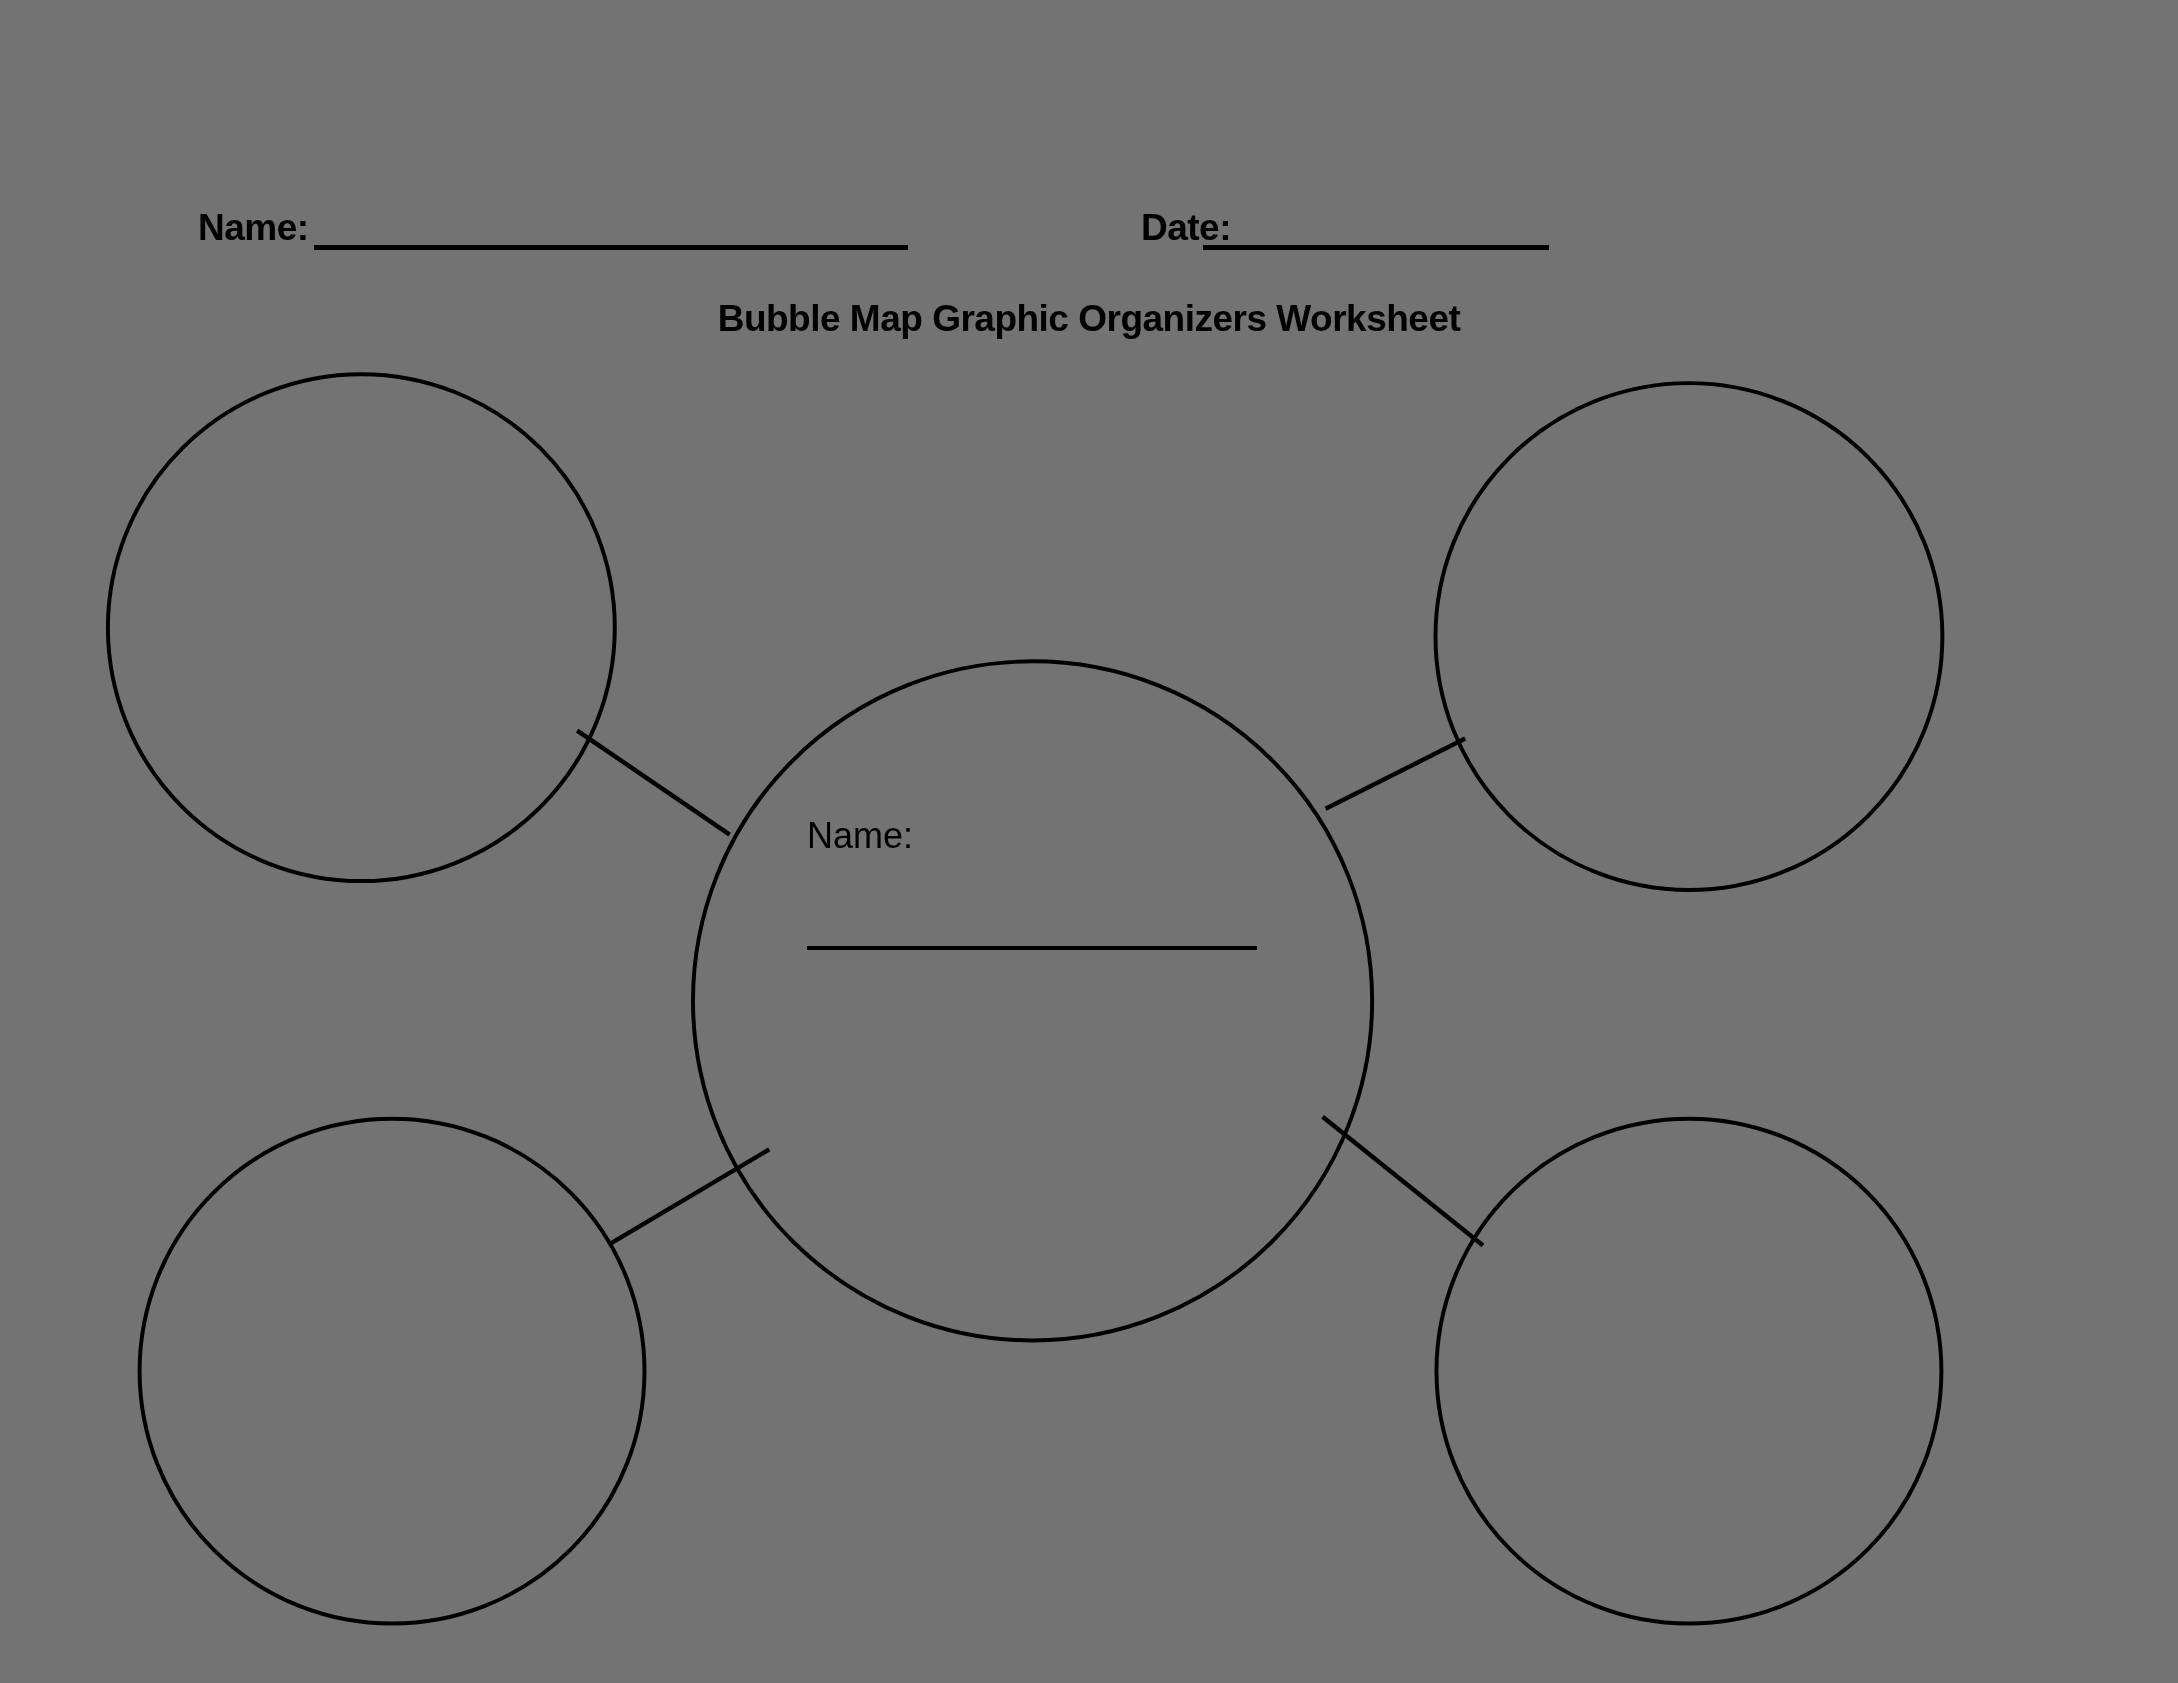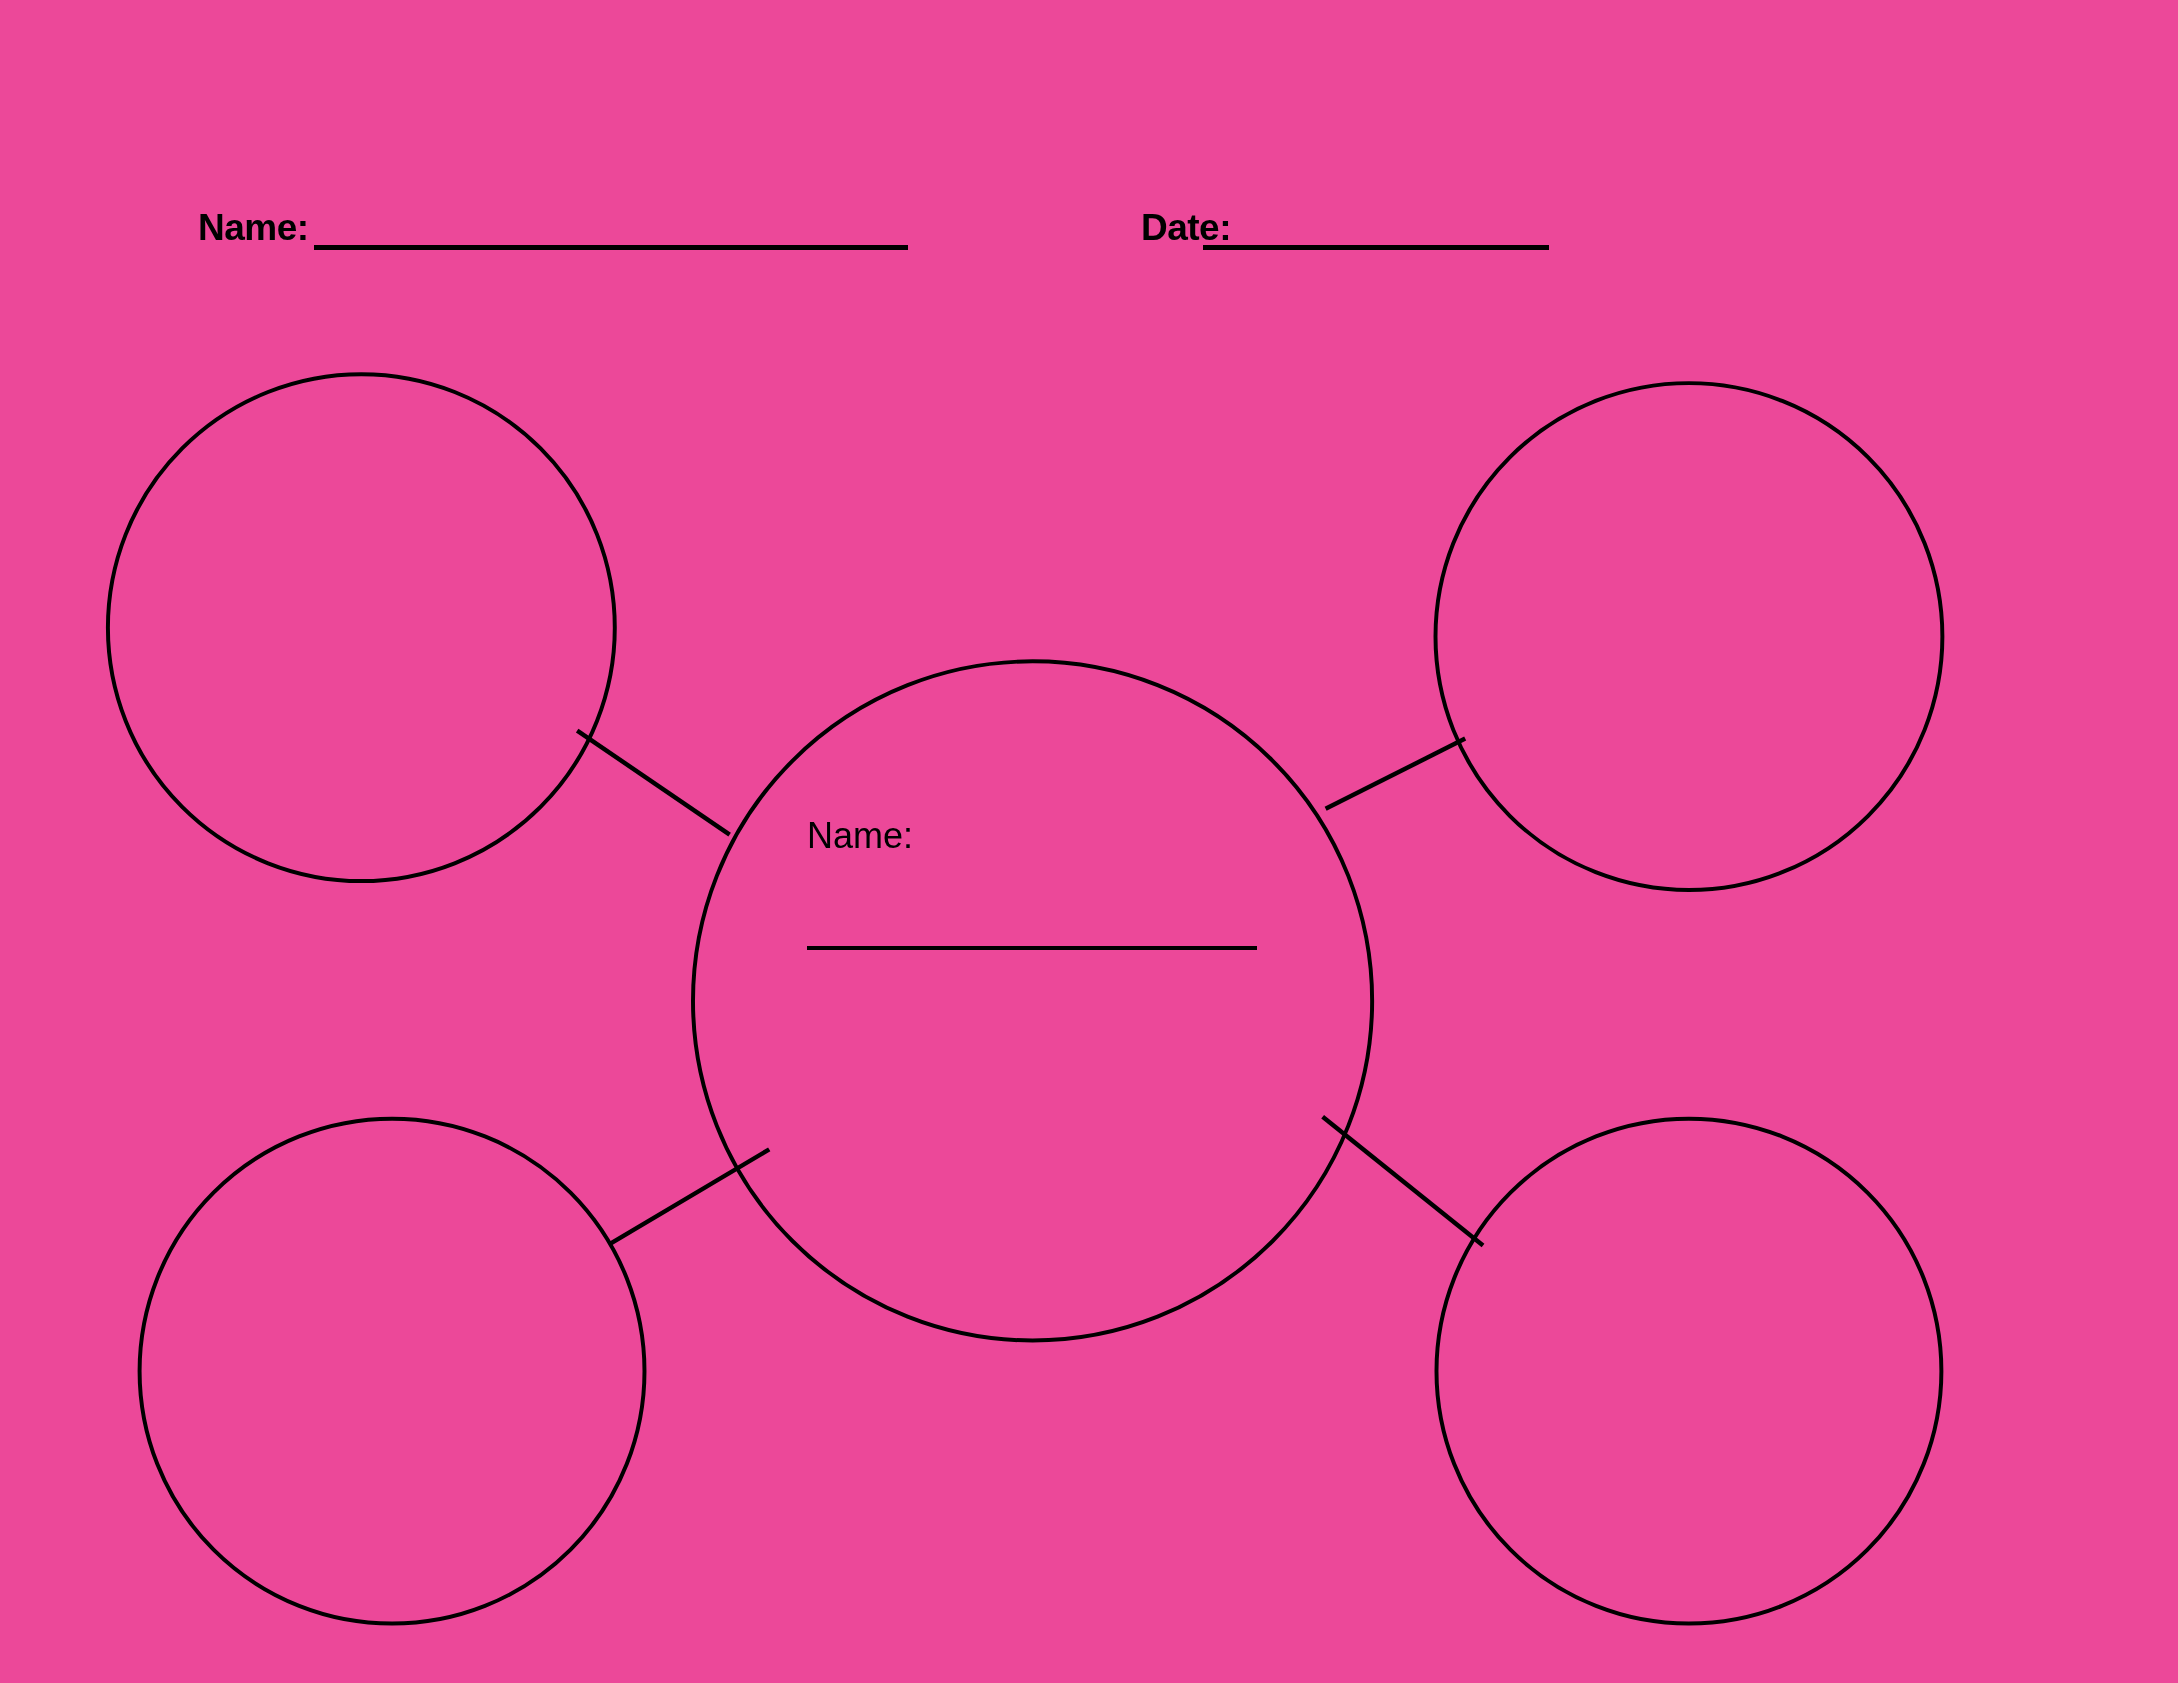--- a/index.html
+++ b/index.html
@@ -11,7 +11,7 @@
     position: relative;
     width: 2178px;
     height: 1683px;
-    background: #ec4899;
+    background: #737373;
     color: #000000;
     font-family: "Liberation Sans", sans-serif;
     overflow: hidden;

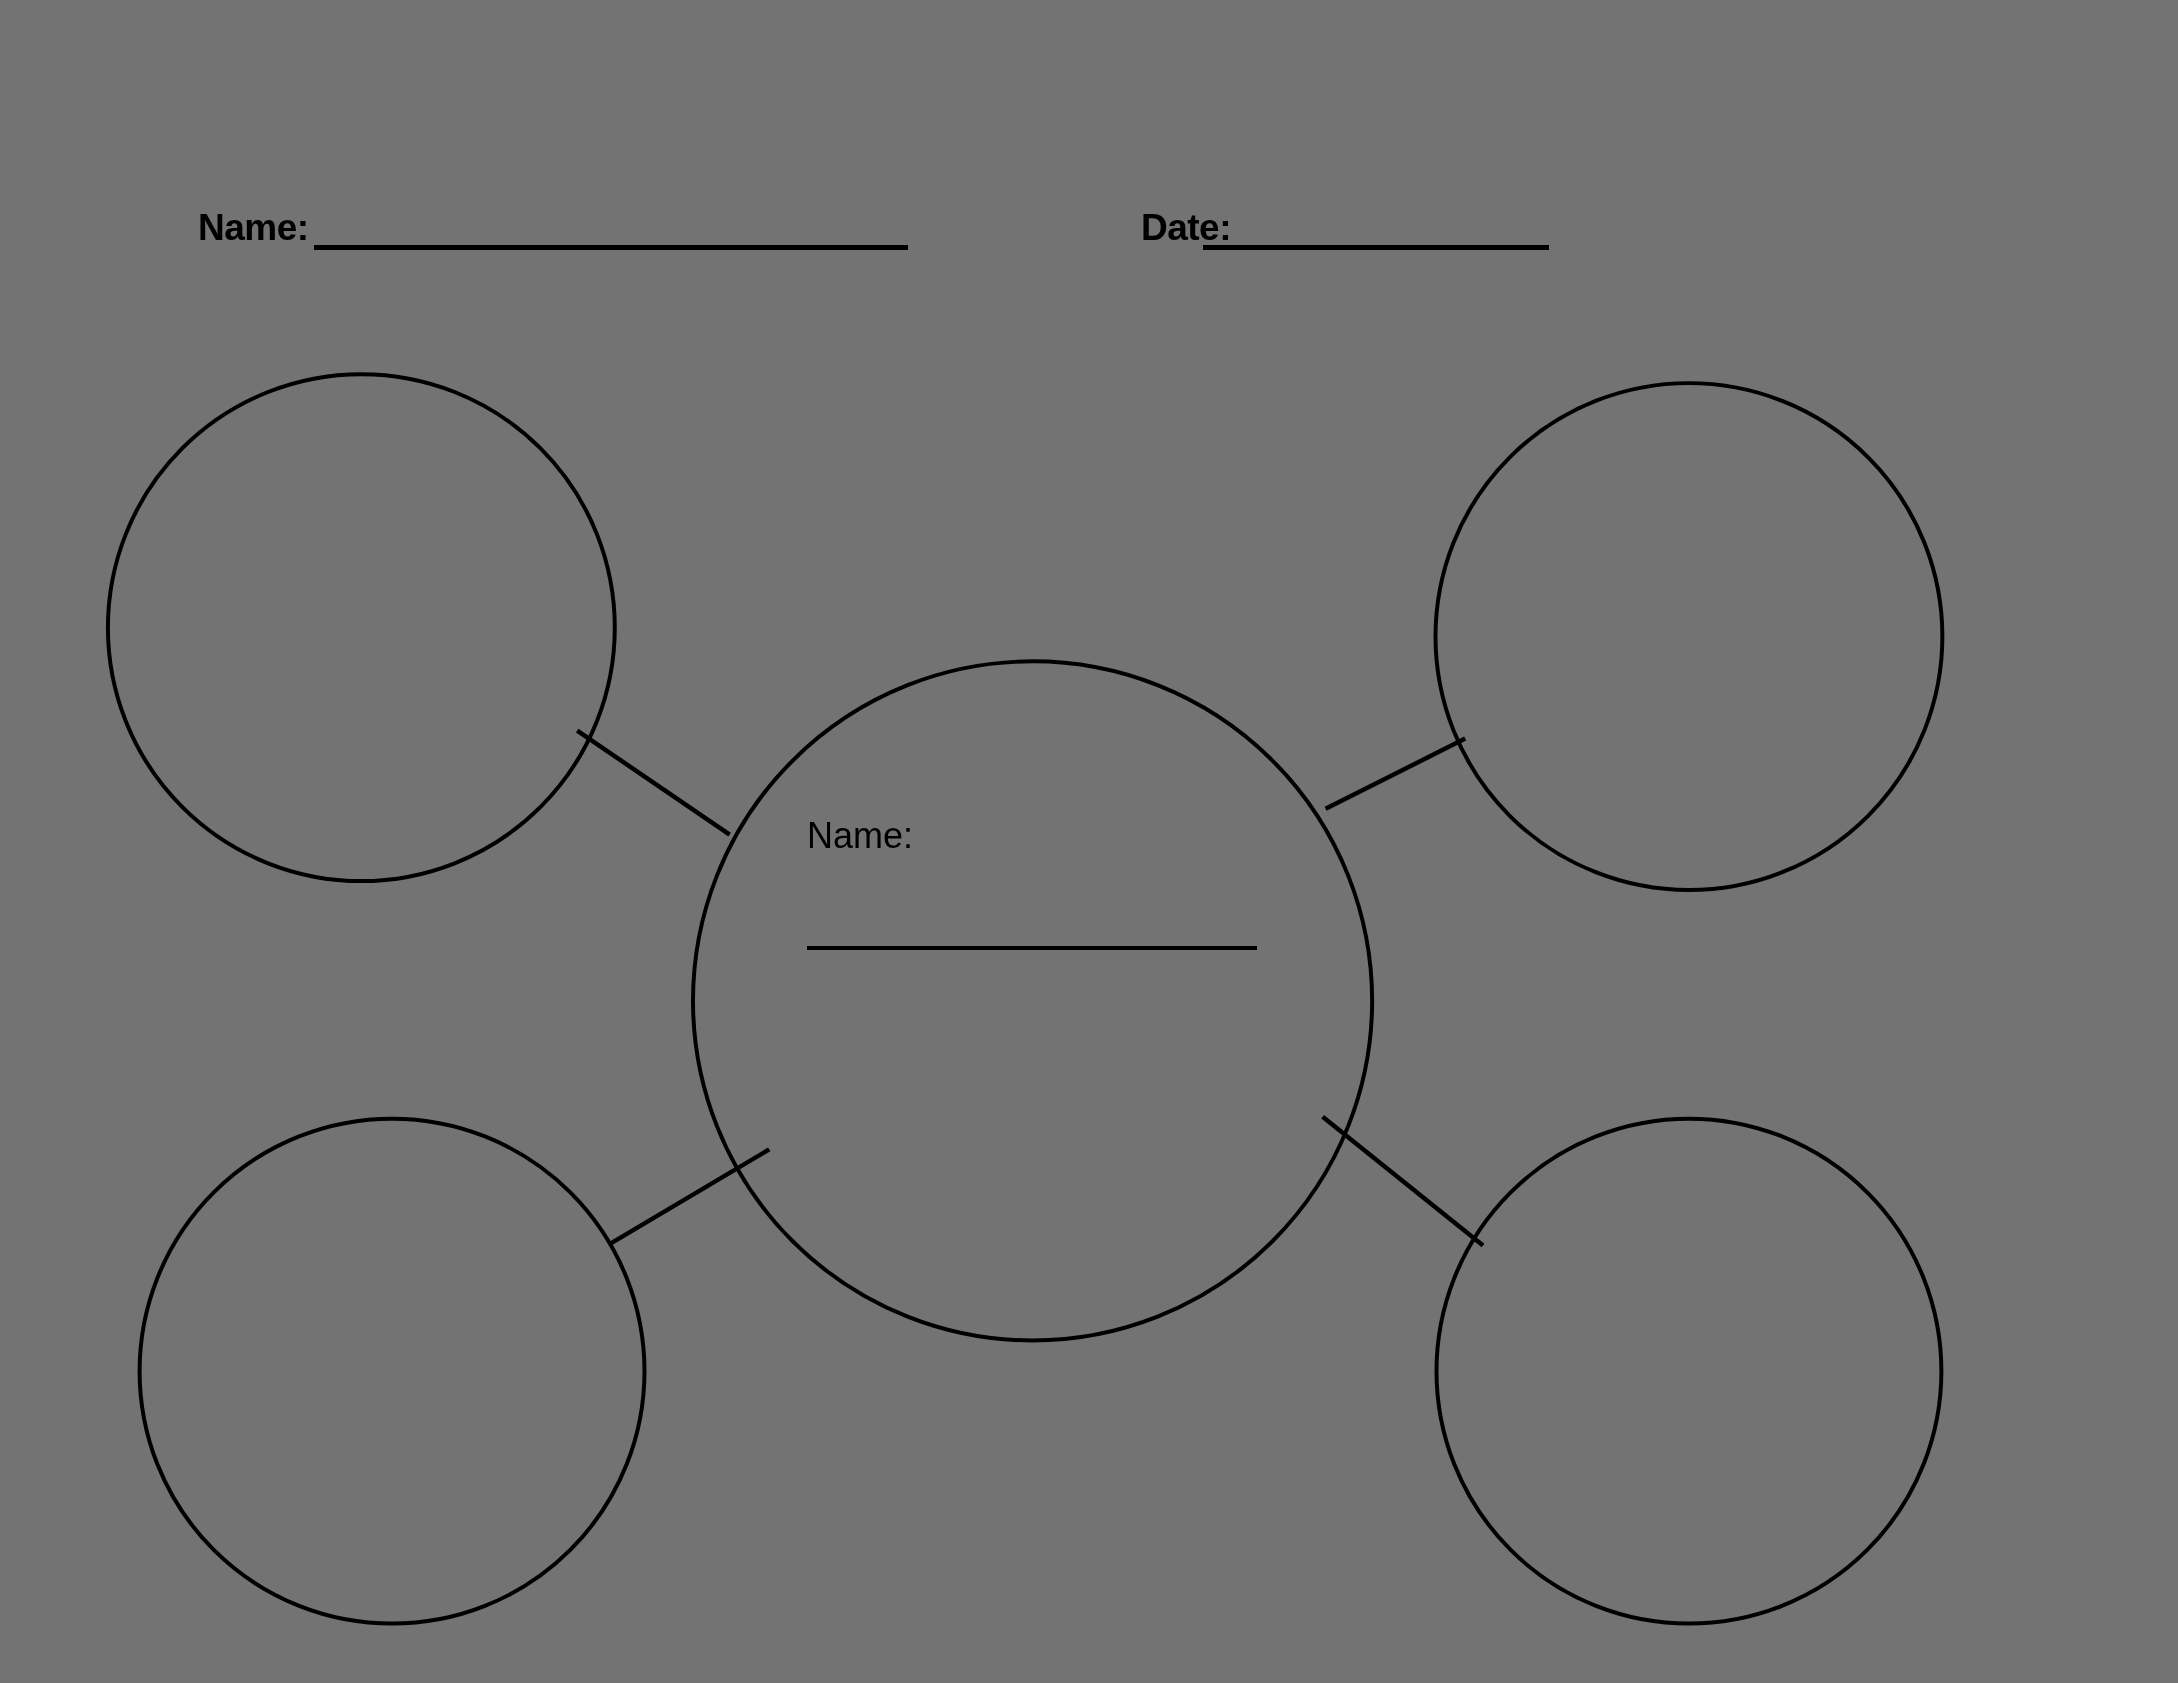--- a/index.html
+++ b/index.html
@@ -74,6 +74,7 @@
   <div class="field-label date-label">Date:</div>
   <div class="blank-line date-blank"></div>
 
+  <div class="page-title">Bubble Map Graphic Organizers Worksheet</div>
 
   <svg class="diagram-svg" viewBox="0 0 2200 1700">
 

